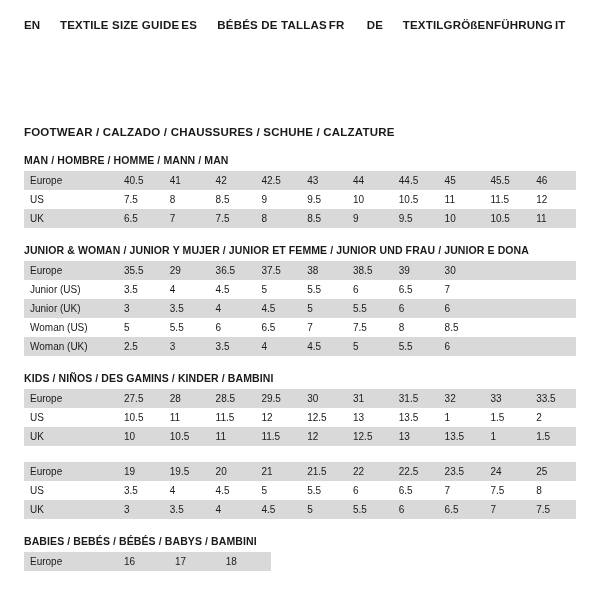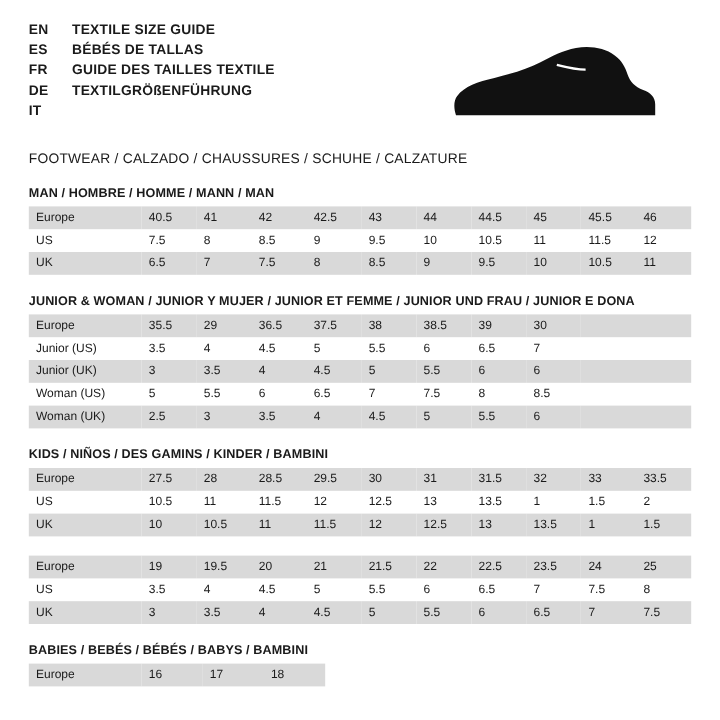--- a/index.html
+++ b/index.html
@@ -30,7 +30,7 @@
   }
   .lang-block {
     display: flex;
-    flex-direction: column;
+    flex-direction: row;
     gap: 2px;
   }
   .lang-row {

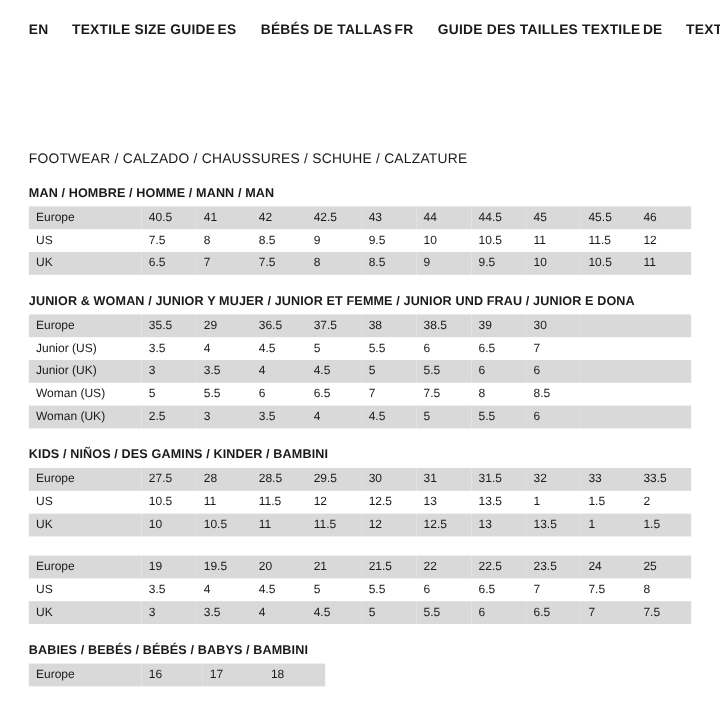--- a/index.html
+++ b/index.html
@@ -109,7 +109,6 @@
       </div>
       <div class="lang-row">
         <span class="lang-code">FR</span>
-        <span class="lang-title">GUIDE DES TAILLES TEXTILE</span>
       </div>
       <div class="lang-row">
         <span class="lang-code">DE</span>

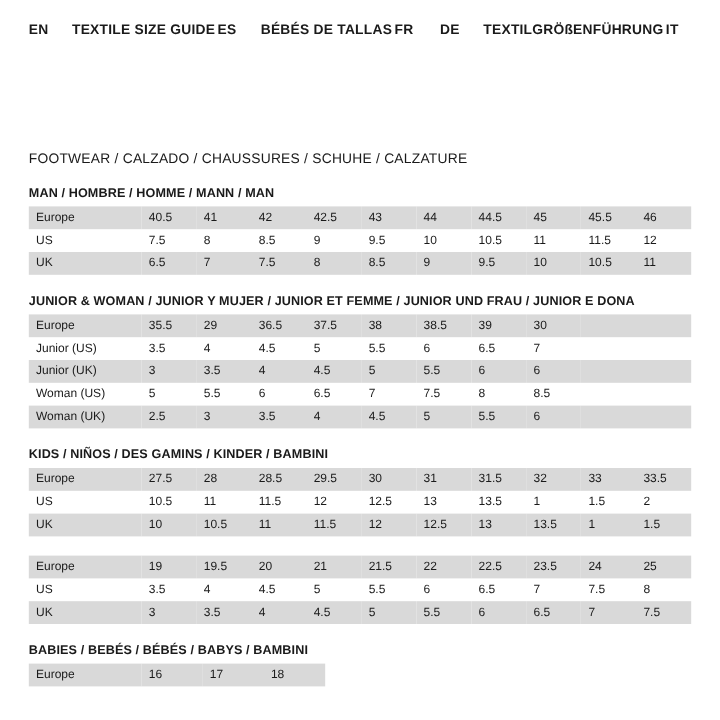--- a/index.html
+++ b/index.html
@@ -54,7 +54,7 @@
 
   .section-title {
     font-size: 11.5px;
-    font-weight: normal;
+    font-weight: bold;
     letter-spacing: 0.2px;
     margin-top: 16px;
   }

